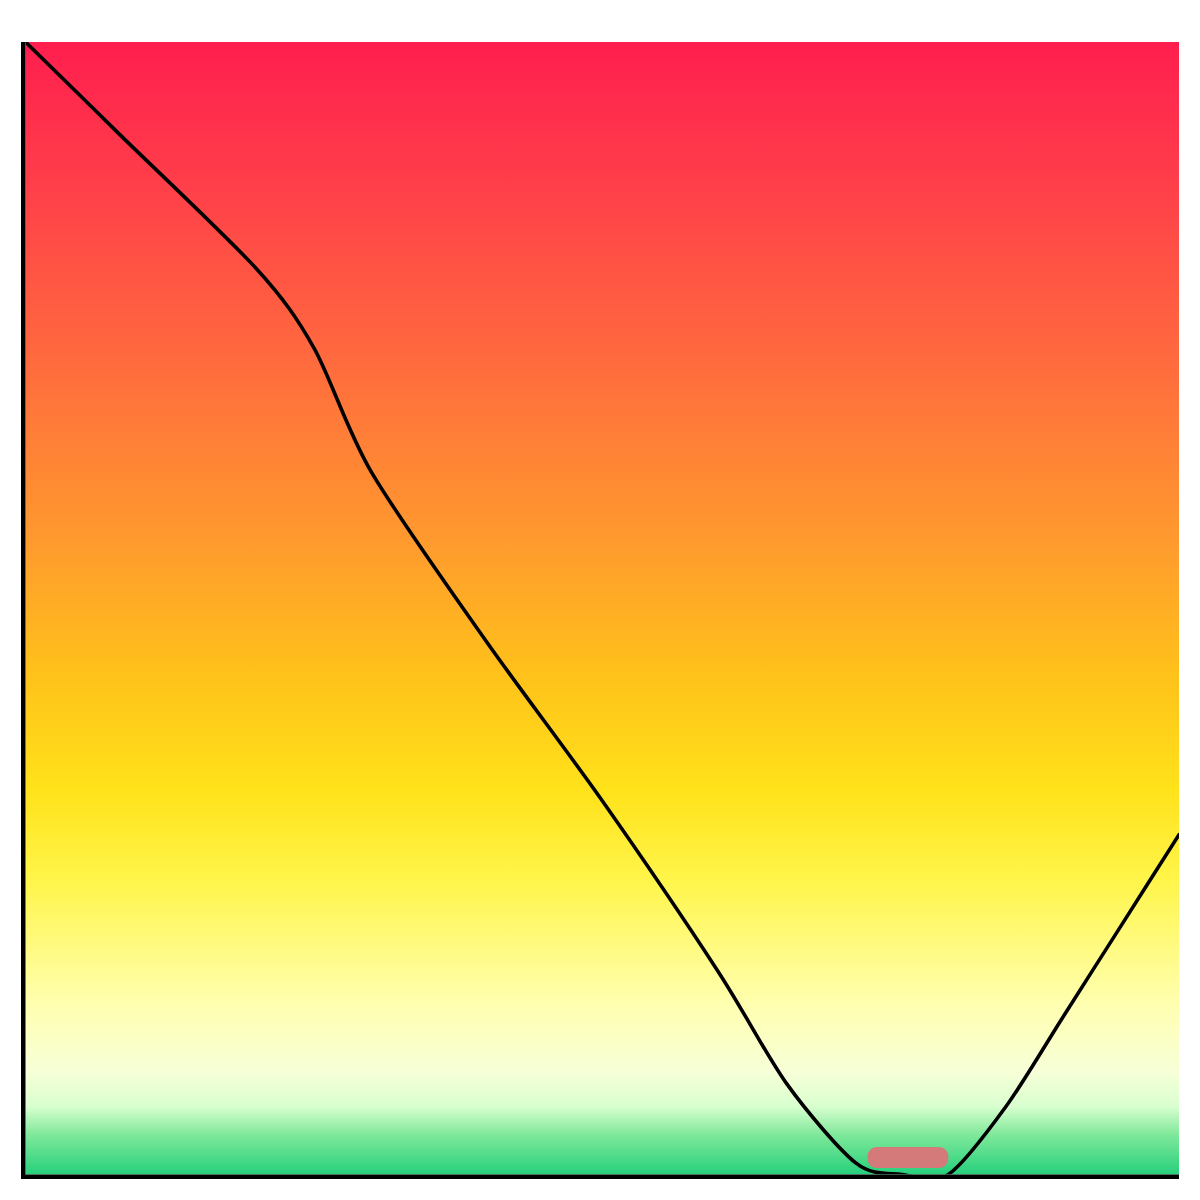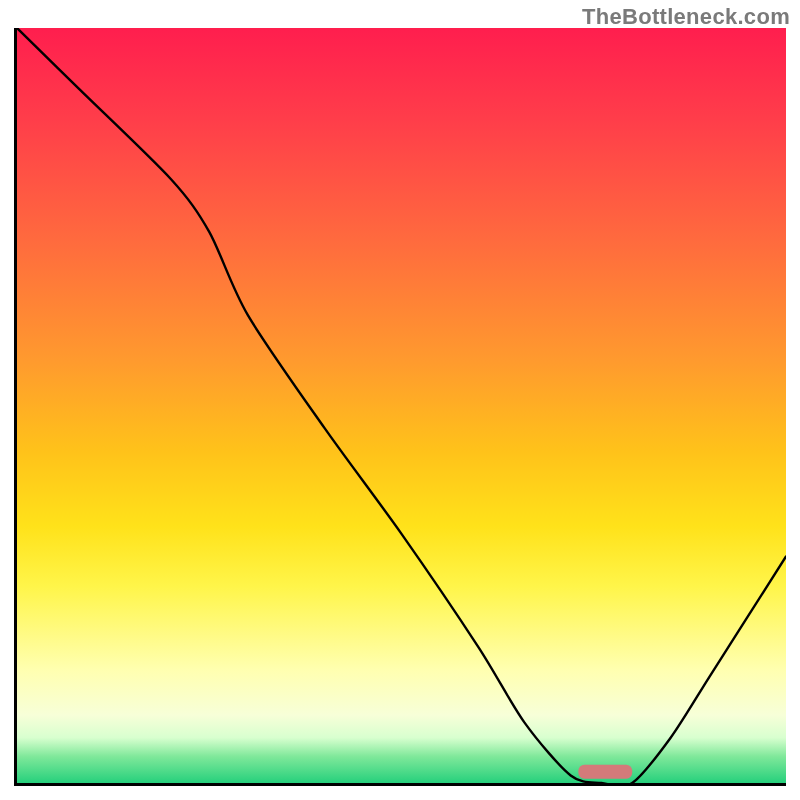--- a/index.html
+++ b/index.html
@@ -64,7 +64,6 @@
 <body>
 
 <div class="container">
-  <div class="watermark">TheBottleneck.com</div>
 
   <div class="plot-area">
     <svg class="plot-svg" viewBox="0 0 772 758" preserveAspectRatio="none">

